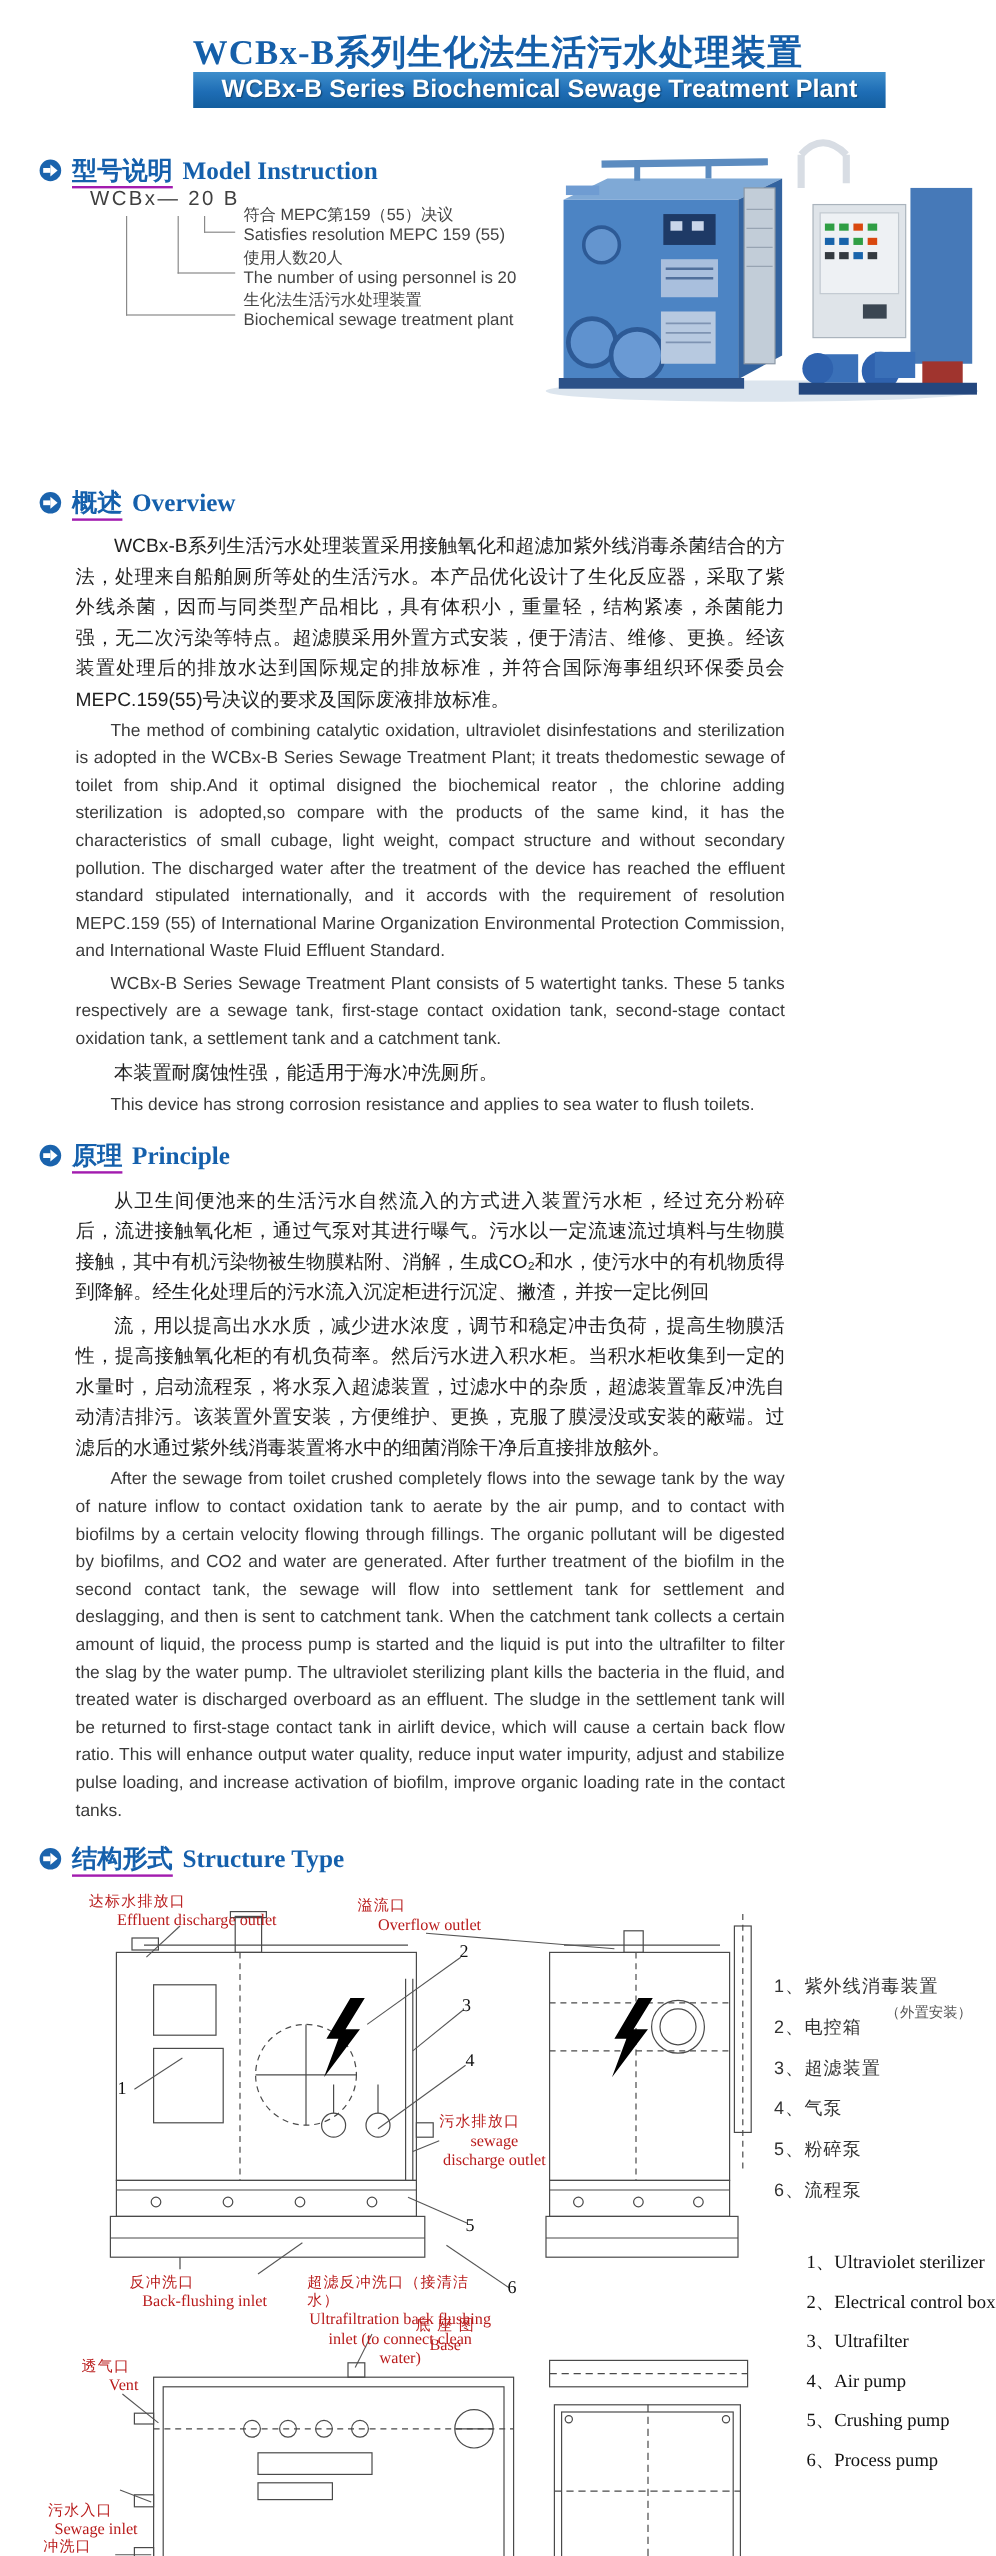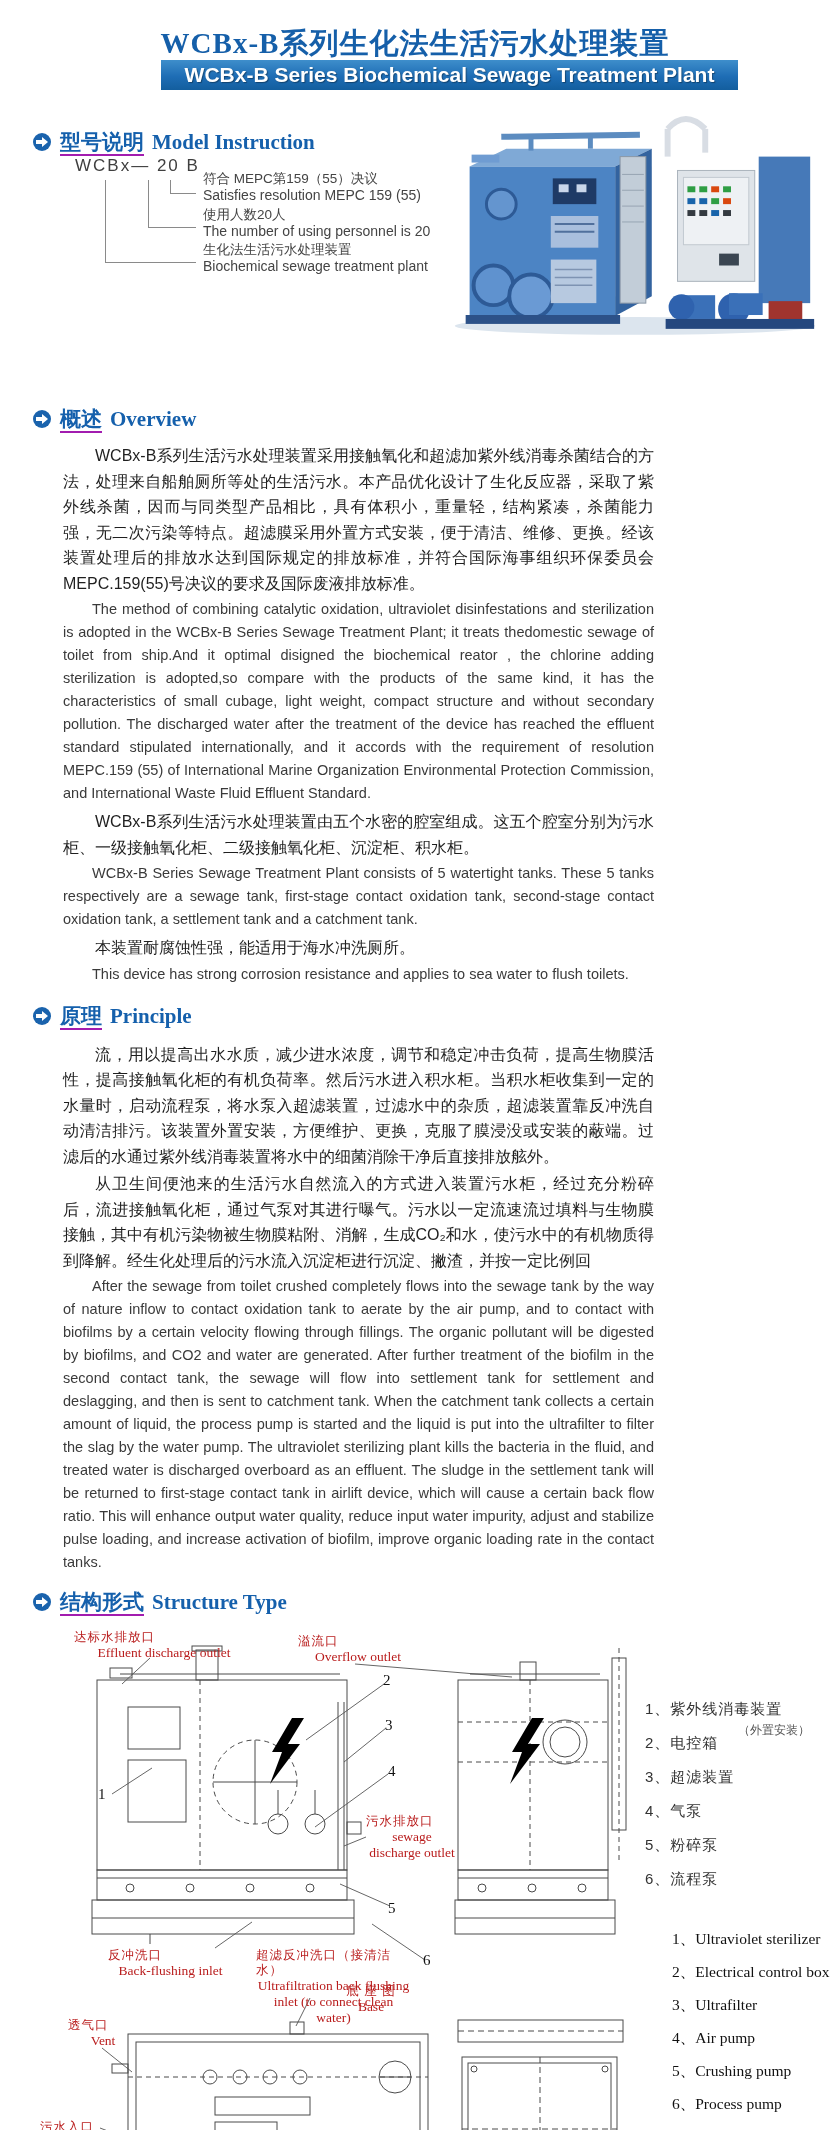--- a/index.html
+++ b/index.html
@@ -164,7 +164,6 @@
     <div class="txt">
       <p class="cn">WCBx-B系列生活污水处理装置采用接触氧化和超滤加紫外线消毒杀菌结合的方法，处理来自船舶厕所等处的生活污水。本产品优化设计了生化反应器，采取了紫外线杀菌，因而与同类型产品相比，具有体积小，重量轻，结构紧凑，杀菌能力强，无二次污染等特点。超滤膜采用外置方式安装，便于清洁、维修、更换。经该装置处理后的排放水达到国际规定的排放标准，并符合国际海事组织环保委员会MEPC.159(55)号决议的要求及国际废液排放标准。</p>
       <p class="en">The method of combining catalytic oxidation, ultraviolet disinfestations and sterilization is adopted in the WCBx-B Series Sewage Treatment Plant; it treats thedomestic sewage of toilet from ship.And it optimal disigned the biochemical reator , the chlorine adding sterilization is adopted,so compare with the products of the same kind, it has the characteristics of small cubage, light weight, compact structure and without secondary pollution. The discharged water after the treatment of the device has reached the effluent standard stipulated internationally, and it accords with the requirement of resolution MEPC.159 (55) of International Marine Organization Environmental Protection Commission, and International Waste Fluid Effluent Standard.</p>
-      <p class="cn">WCBx-B系列生活污水处理装置由五个水密的腔室组成。这五个腔室分别为污水柜、一级接触氧化柜、二级接触氧化柜、沉淀柜、积水柜。</p>
       <p class="en">WCBx-B Series Sewage Treatment Plant consists of 5 watertight tanks. These 5 tanks respectively are a sewage tank, first-stage contact oxidation tank, second-stage contact oxidation tank, a settlement tank and a catchment tank.</p>
       <p class="cn">本装置耐腐蚀性强，能适用于海水冲洗厕所。</p>
       <p class="en">This device has strong corrosion resistance and applies to sea water to flush toilets.</p>

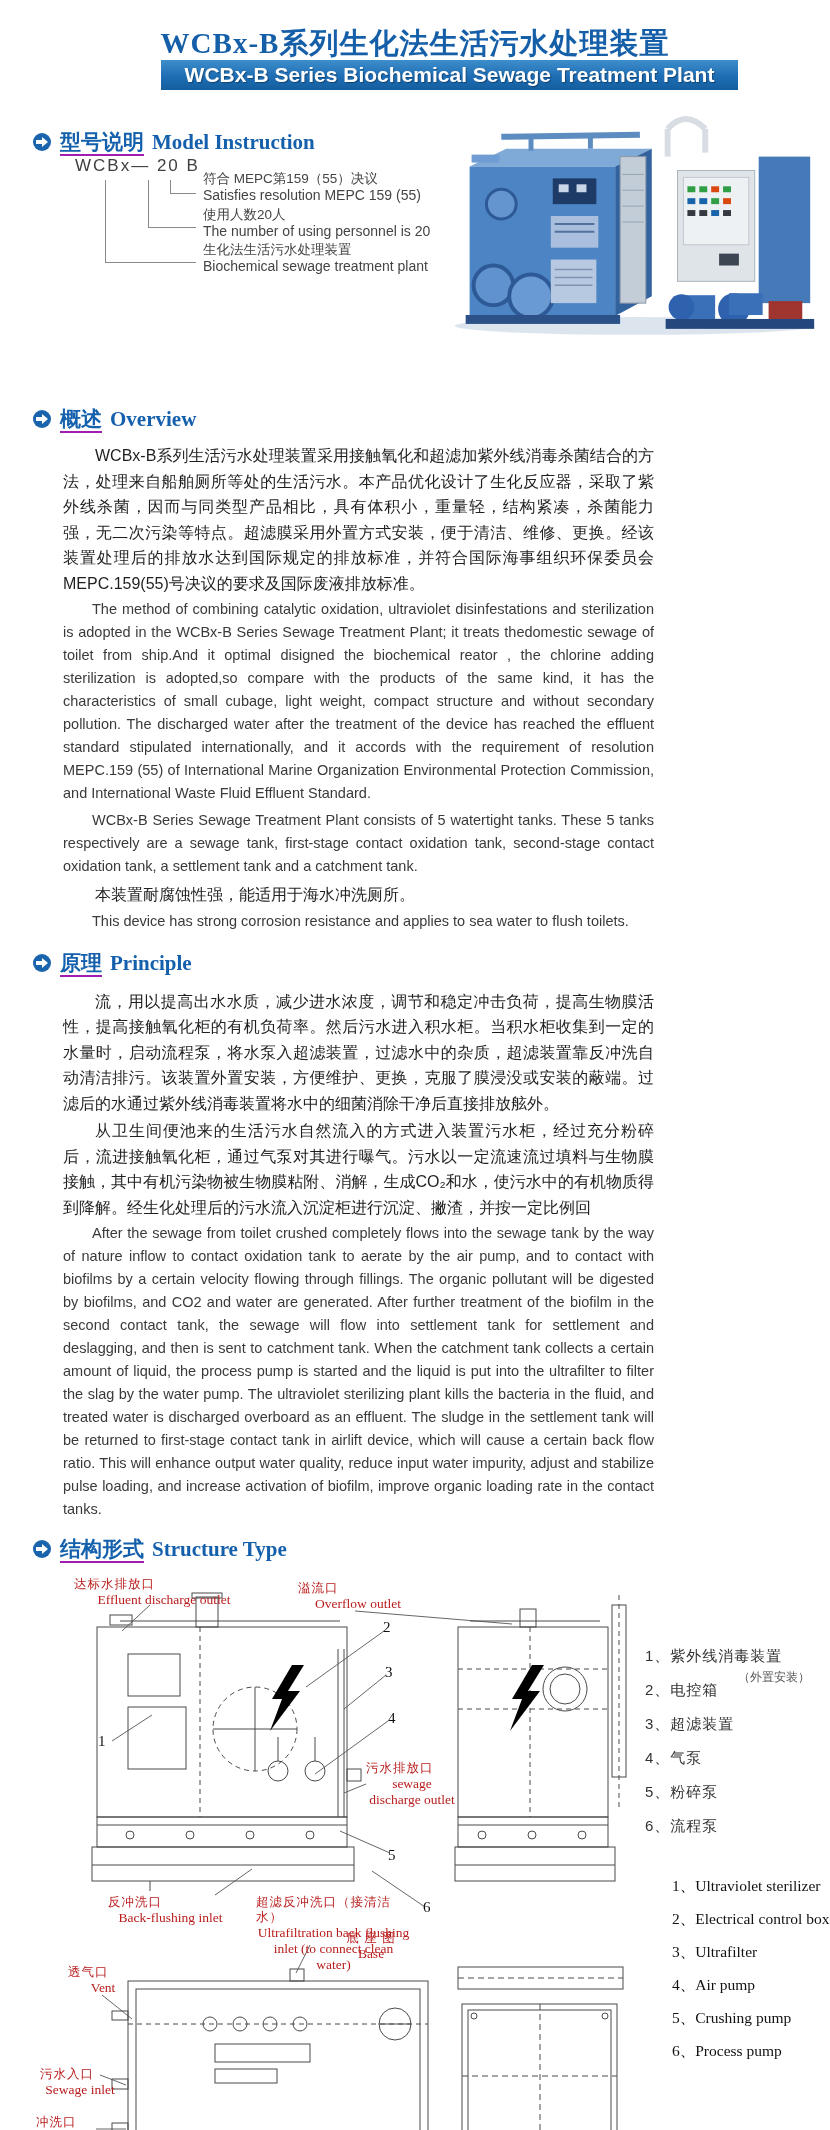--- a/index.html
+++ b/index.html
@@ -173,8 +173,8 @@
       <span class="bullet"></span><span class="sec-cn">原理</span><span class="sec-en">Principle</span>
     </div>
     <div class="txt">
+      <p class="cn">从卫生间便池来的生活污水自然流入的方式进入装置污水柜，经过充分粉碎后，流进接触氧化柜，通过气泵对其进行曝气。污水以一定流速流过填料与生物膜接触，其中有机污染物被生物膜粘附、消解，生成CO₂和水，使污水中的有机物质得到降解。经生化处理后的污水流入沉淀柜进行沉淀、撇渣，并按一定比例回</p>
       <p class="cn gap-top">流，用以提高出水水质，减少进水浓度，调节和稳定冲击负荷，提高生物膜活性，提高接触氧化柜的有机负荷率。然后污水进入积水柜。当积水柜收集到一定的水量时，启动流程泵，将水泵入超滤装置，过滤水中的杂质，超滤装置靠反冲洗自动清洁排污。该装置外置安装，方便维护、更换，克服了膜浸没或安装的蔽端。过滤后的水通过紫外线消毒装置将水中的细菌消除干净后直接排放舷外。</p>
-      <p class="cn">从卫生间便池来的生活污水自然流入的方式进入装置污水柜，经过充分粉碎后，流进接触氧化柜，通过气泵对其进行曝气。污水以一定流速流过填料与生物膜接触，其中有机污染物被生物膜粘附、消解，生成CO₂和水，使污水中的有机物质得到降解。经生化处理后的污水流入沉淀柜进行沉淀、撇渣，并按一定比例回</p>
       <p class="en">After the sewage from toilet crushed completely flows into the sewage tank by the way of nature inflow to contact oxidation tank to aerate by the air pump, and to contact with biofilms by a certain velocity flowing through fillings. The organic pollutant will be digested by biofilms, and CO2 and water are generated. After further treatment of the biofilm in the second contact tank, the sewage will flow into settlement tank for settlement and deslagging, and then is sent to catchment tank. When the catchment tank collects a certain amount of liquid, the process pump is started and the liquid is put into the ultrafilter to filter the slag by the water pump. The ultraviolet sterilizing plant kills the bacteria in the fluid, and treated water is discharged overboard as an effluent. The sludge in the settlement tank will be returned to first-stage contact tank in airlift device, which will cause a certain back flow ratio. This will enhance output water quality, reduce input water impurity, adjust and stabilize pulse loading, and increase activation of biofilm, improve organic loading rate in the contact tanks.</p>
     </div>
 

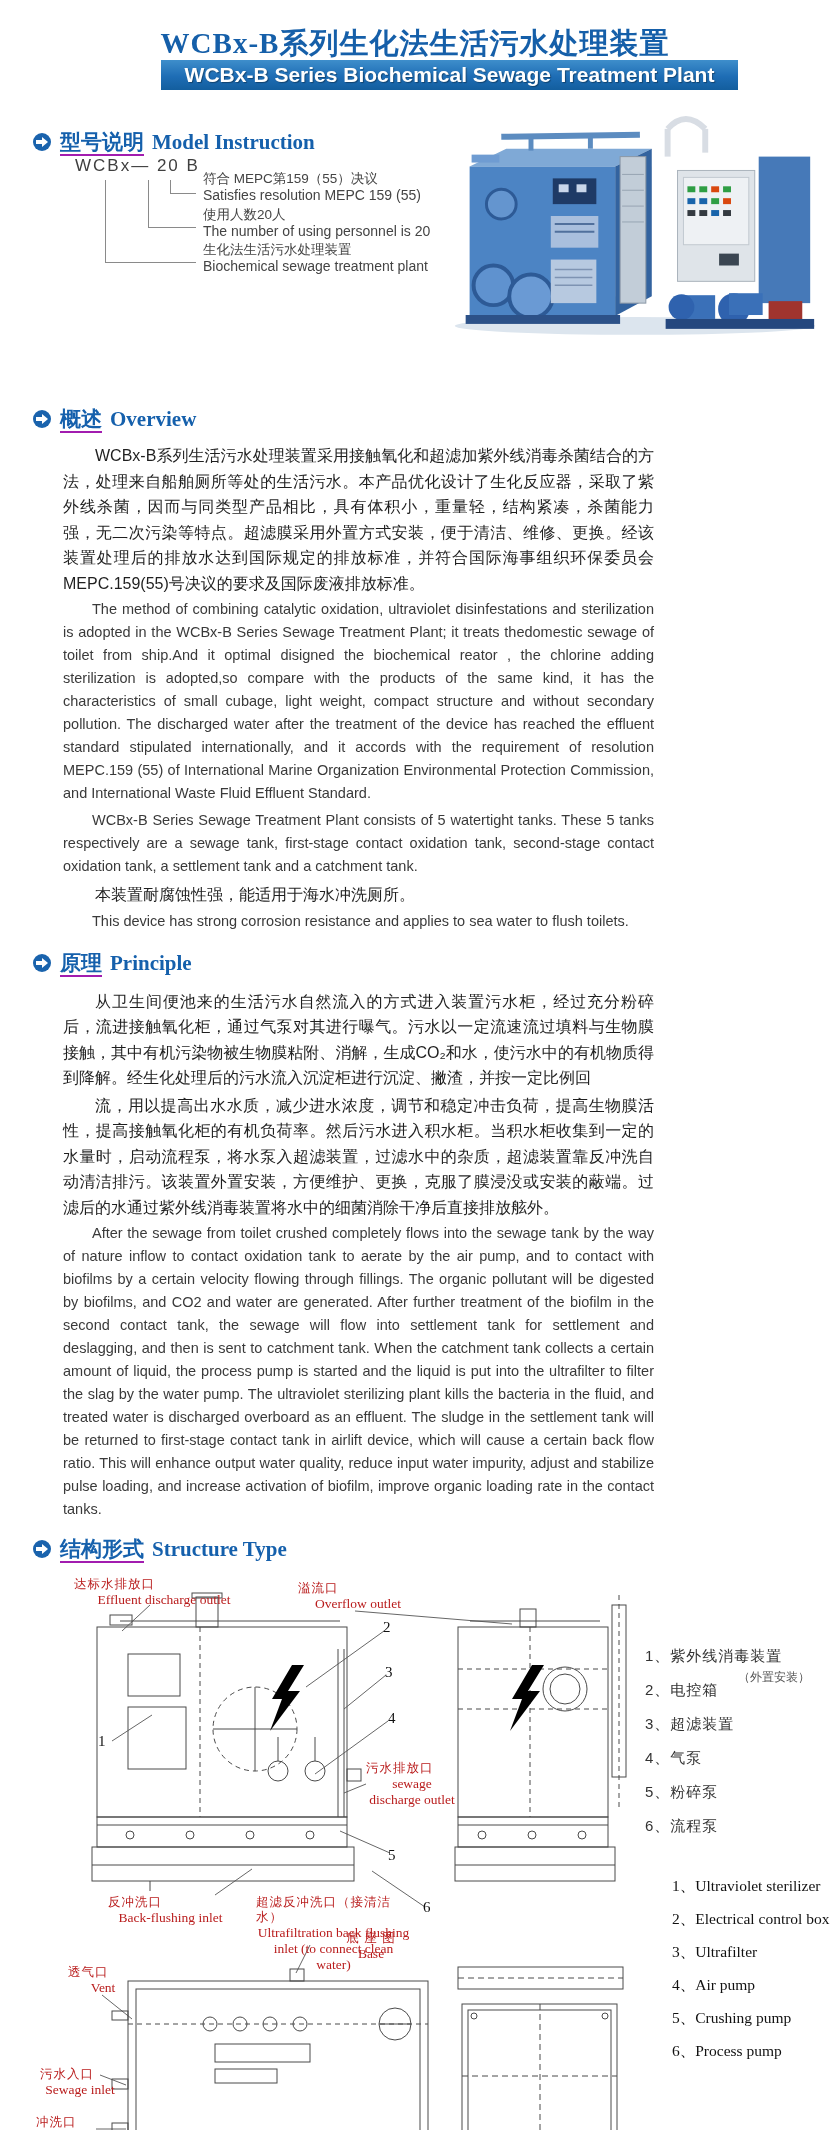--- a/index.html
+++ b/index.html
@@ -321,7 +321,7 @@
         <div class="cn">透气口</div>
         <div class="en">Vent</div>
       </div>
-      <div class="dlabel" style="left:40px;top:498px;width:80px;">
+      <div class="dlabel" style="left:40px;top:516px;width:80px;">
         <div class="cn">污水入口</div>
         <div class="en">Sewage inlet</div>
       </div>

